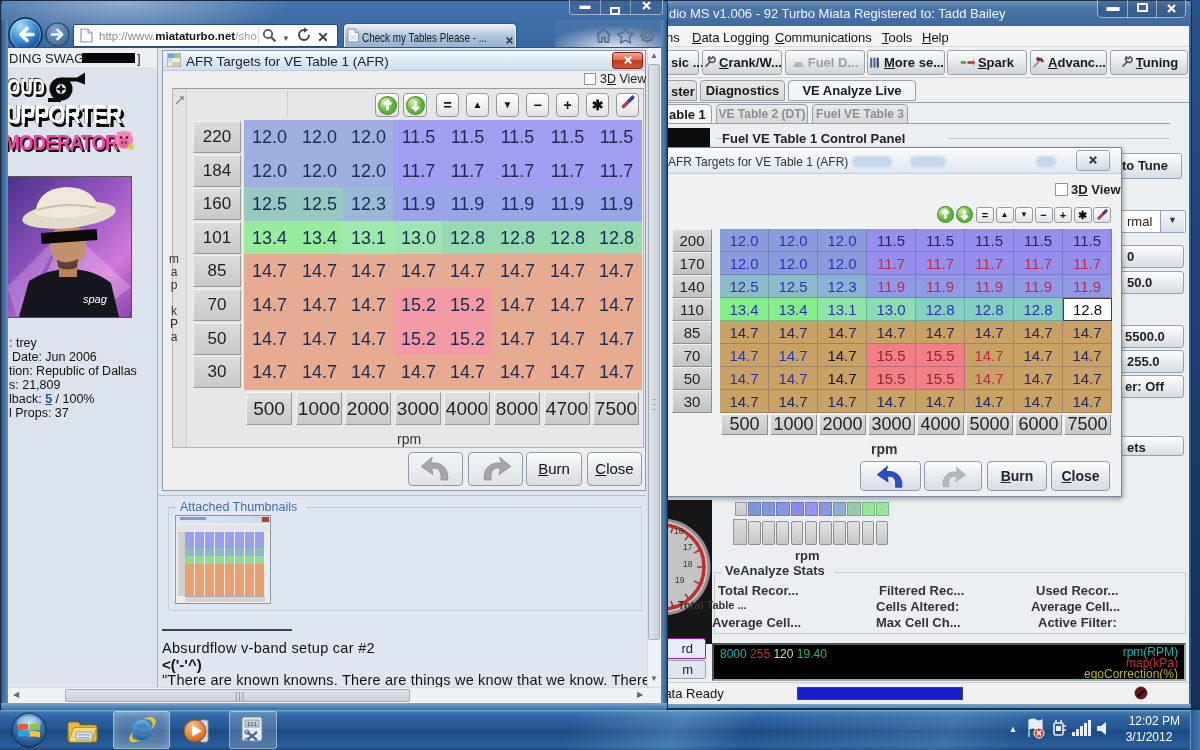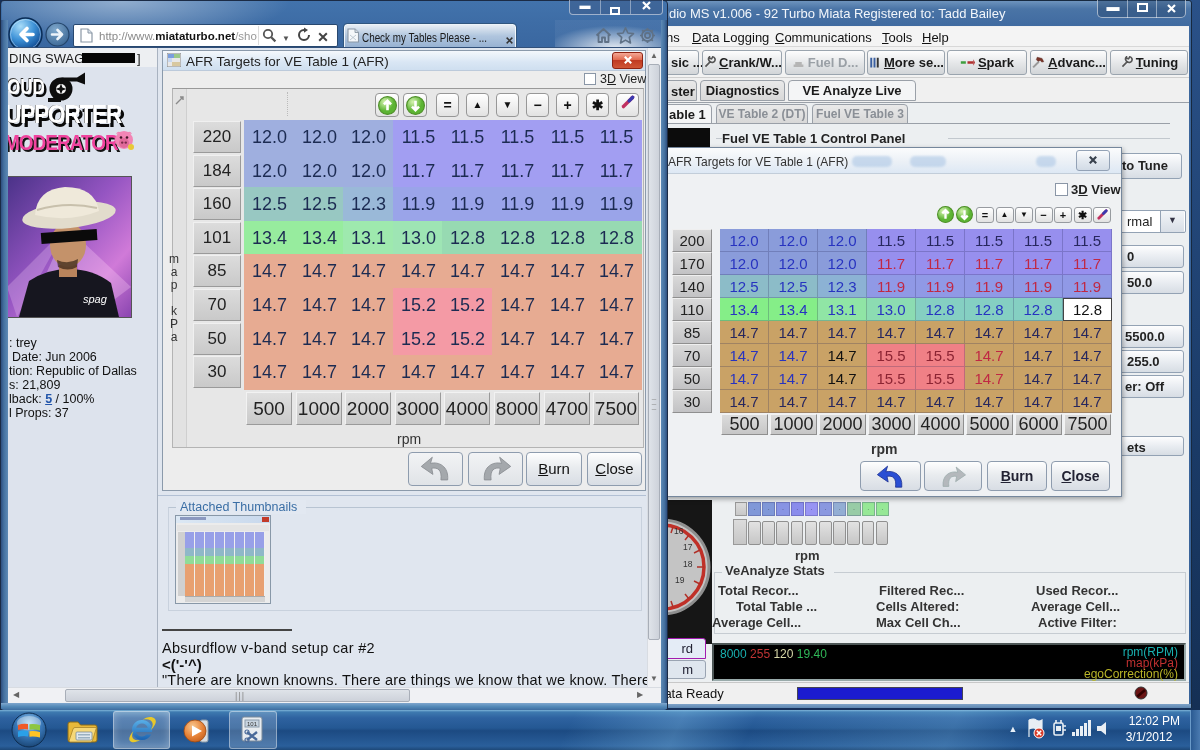--- a/index.html
+++ b/index.html
@@ -119,7 +119,7 @@
 <div style="position:absolute;left:718px;top:583px;width:150px;height:14px;font-size:13px;font-weight:bold;color:#333;white-space:nowrap;">Total Recor...</div>
 <div style="position:absolute;left:879px;top:583px;width:150px;height:14px;font-size:13px;font-weight:bold;color:#333;white-space:nowrap;">Filtered Rec...</div>
 <div style="position:absolute;left:1036px;top:583px;width:150px;height:14px;font-size:13px;font-weight:bold;color:#333;white-space:nowrap;">Used Recor...</div>
-<div style="position:absolute;left:736px;top:599px;width:150px;height:14px;font-size:13px;font-weight:bold;color:#333;white-space:nowrap;">Total Table ...</div>
+<div style="position:absolute;left:678px;top:599px;width:150px;height:14px;font-size:11px;font-weight:bold;color:#333;white-space:nowrap;">Total Table ...</div>
 <div style="position:absolute;left:876px;top:599px;width:150px;height:14px;font-size:13px;font-weight:bold;color:#333;white-space:nowrap;">Cells Altered:</div>
 <div style="position:absolute;left:1031px;top:599px;width:150px;height:14px;font-size:13px;font-weight:bold;color:#333;white-space:nowrap;">Average Cell...</div>
 <div style="position:absolute;left:712px;top:615px;width:150px;height:14px;font-size:13px;font-weight:bold;color:#333;white-space:nowrap;">Average Cell...</div>

